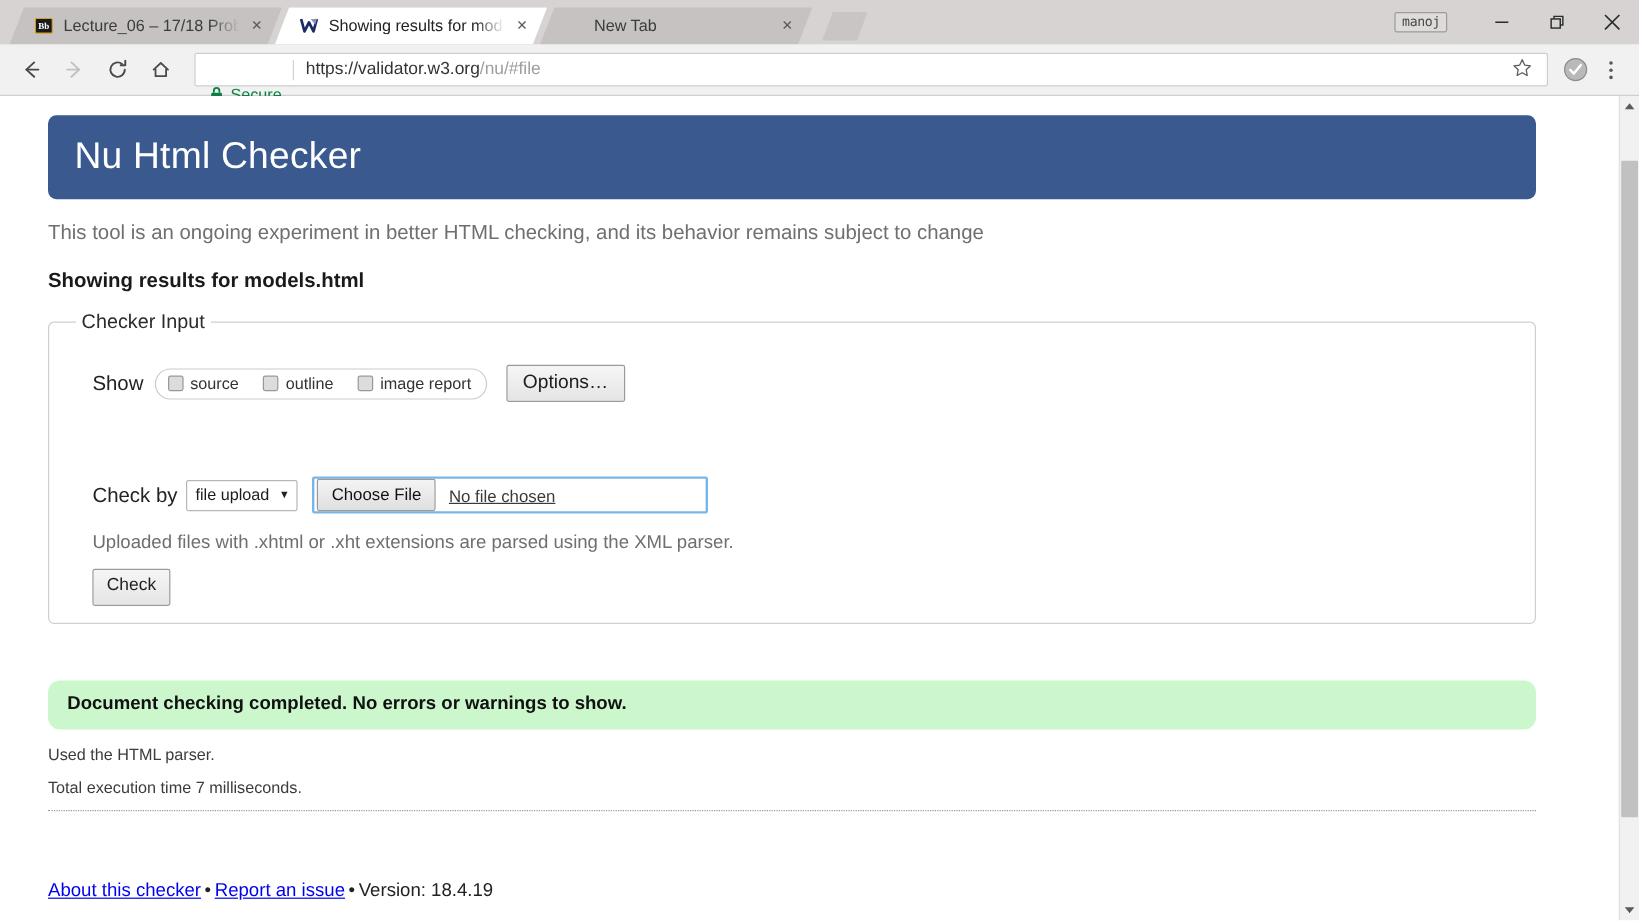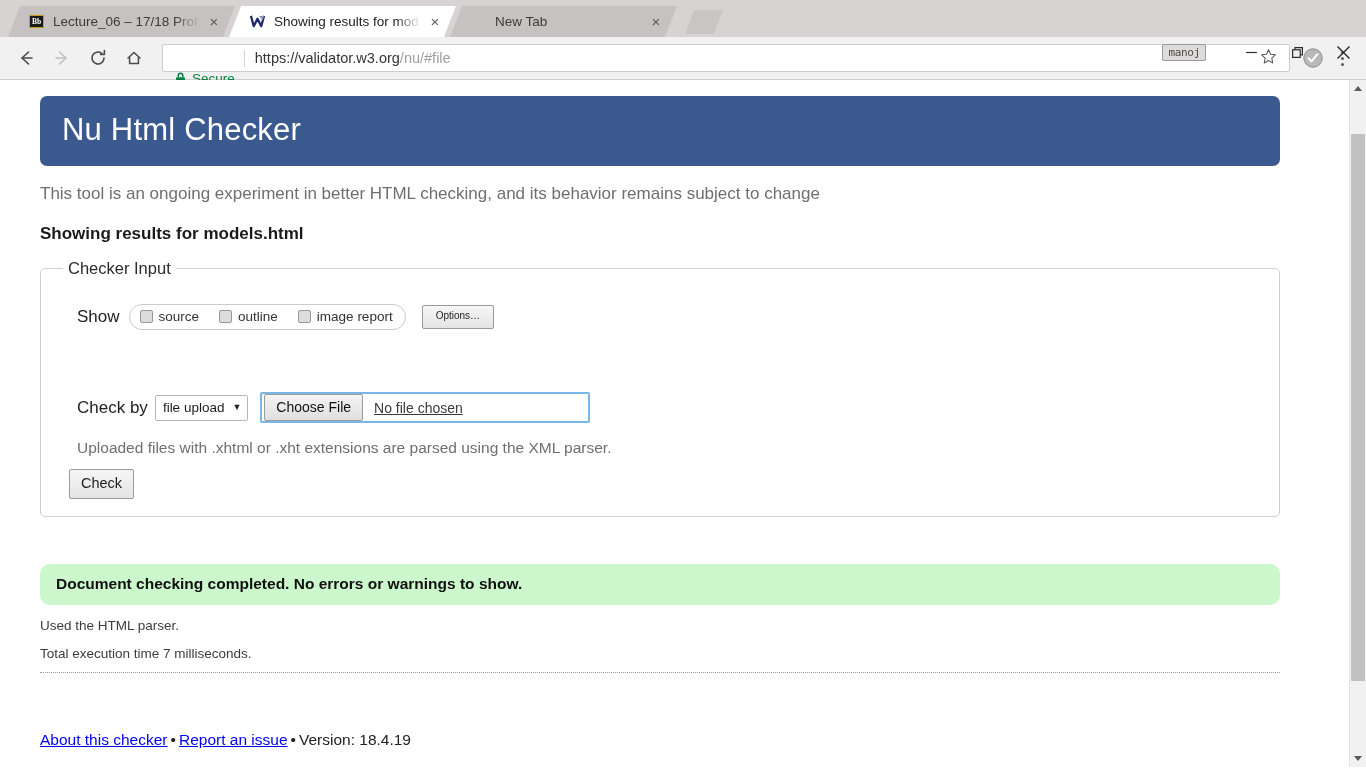--- a/index.html
+++ b/index.html
@@ -77,7 +77,6 @@
     height: 37px;
     display: flex;
     align-items: center;
-    margin-top: 34px;
   }
   .profile-name {
     font-size: 11px;

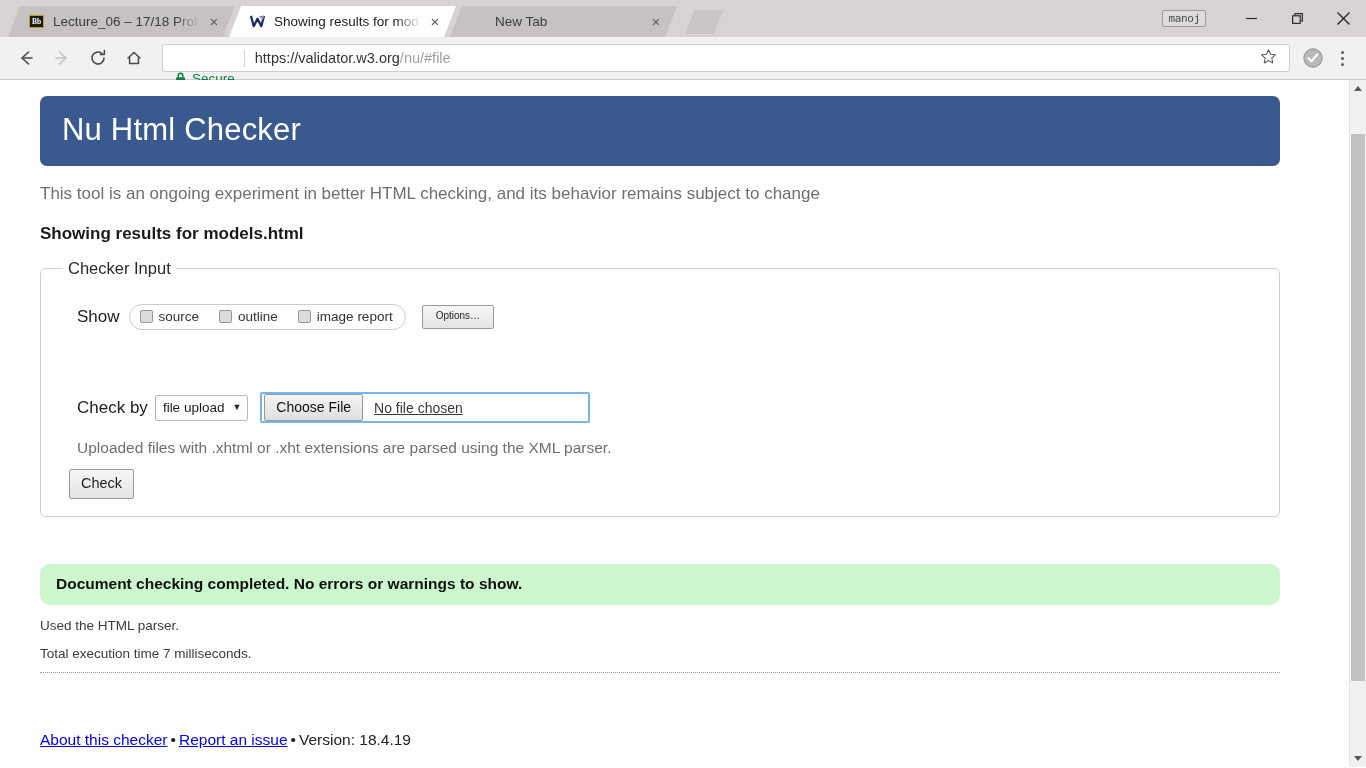--- a/index.html
+++ b/index.html
@@ -222,7 +222,7 @@
   }
   .btn {
     font-family: "Liberation Sans", sans-serif;
-    font-size: 10px;
+    font-size: 16px;
     color: #1d1d1d;
     background: linear-gradient(#f6f6f6, #e4e4e4);
     border: 1px solid #9a9a9a;

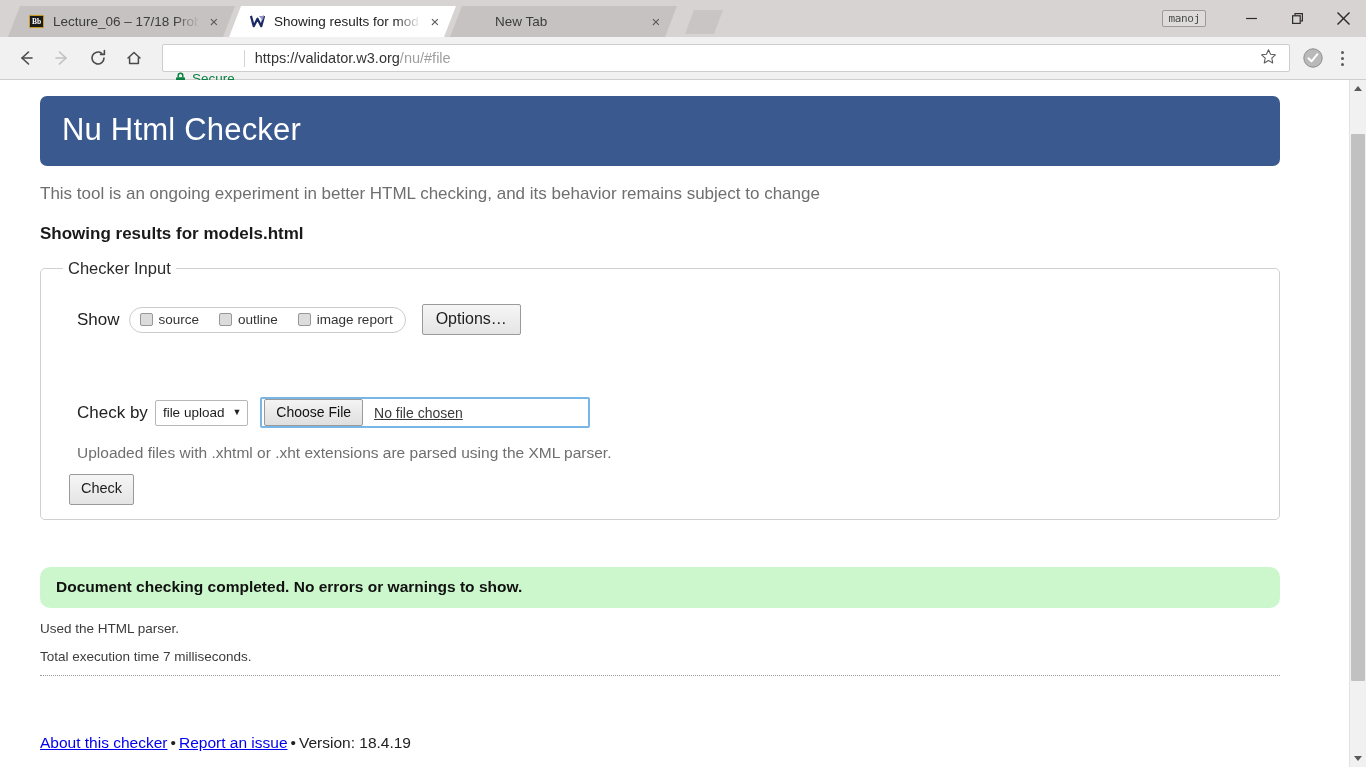--- a/index.html
+++ b/index.html
@@ -279,7 +279,7 @@
     font-size: 15.5px;
     color: #6f6f6f;
   }
-  .check-btn { margin: 12px 0 0 14px; padding: 5px 11px 6px; font-size: 14.5px; }
+  .check-btn { margin: 12px 0 0 22px; padding: 5px 11px 6px; font-size: 14.5px; }
 
   .success {
     margin: 47px 60px 0 0;

